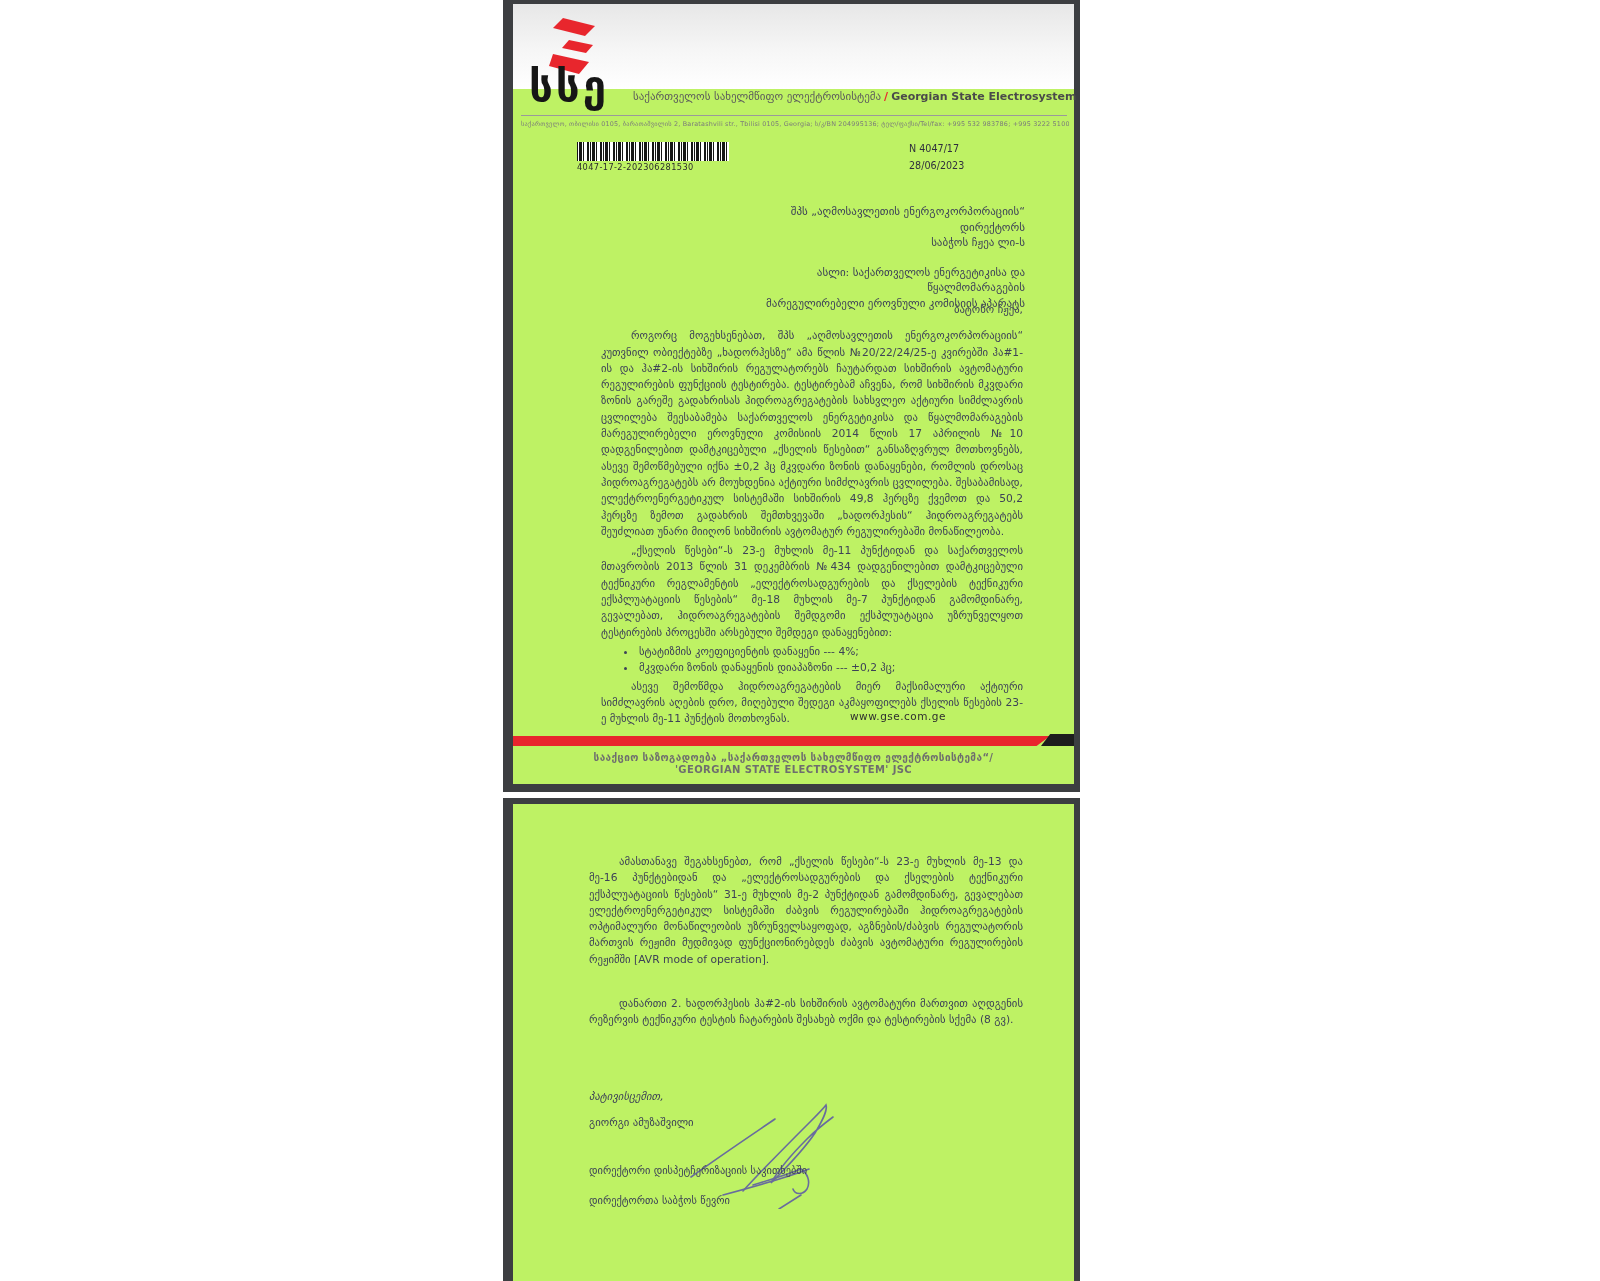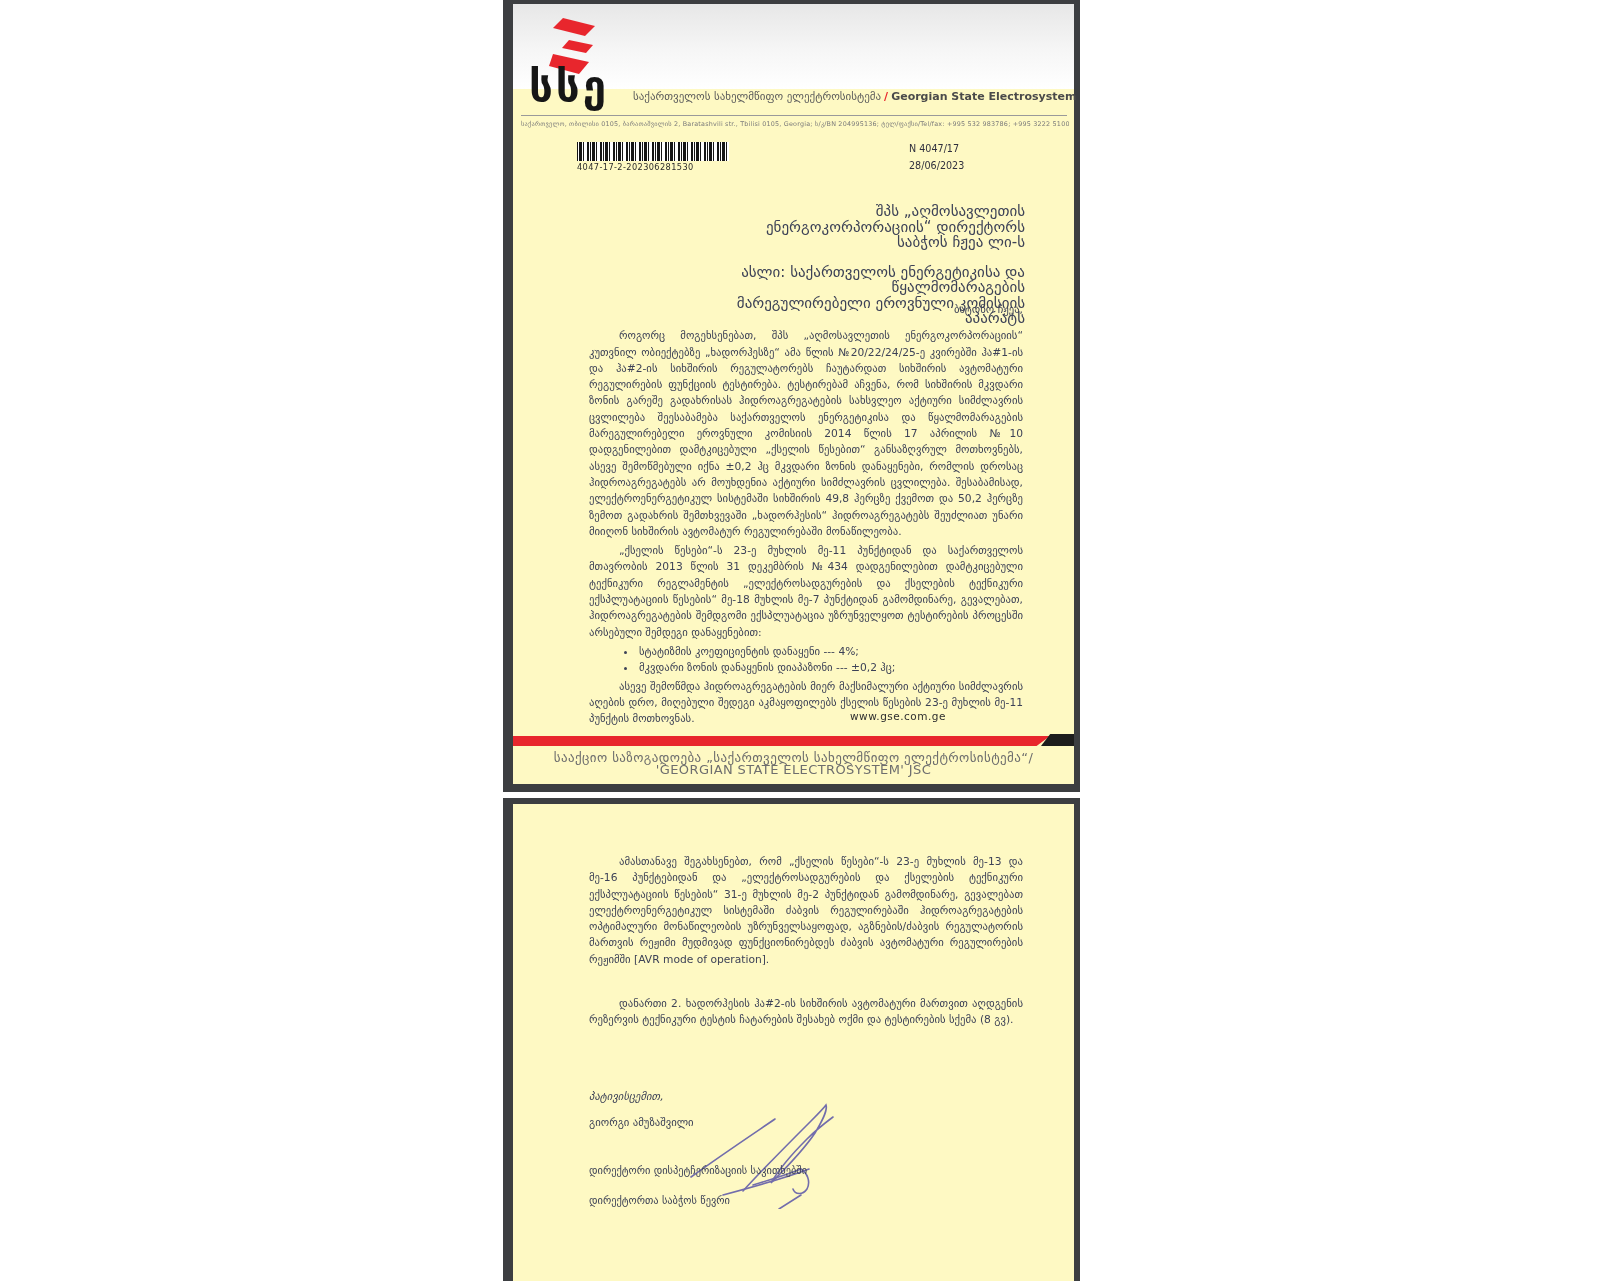--- a/index.html
+++ b/index.html
@@ -9,7 +9,7 @@
     -webkit-font-smoothing:antialiased;
   }
   .page{
-    position:absolute;left:503px;width:561px;background:#fef9c3;
+    position:absolute;left:503px;width:561px;background:#bef264;
     border:6px solid #3c3e41;border-left-width:10px;border-bottom-width:8px;
     box-sizing:content-box;
   }

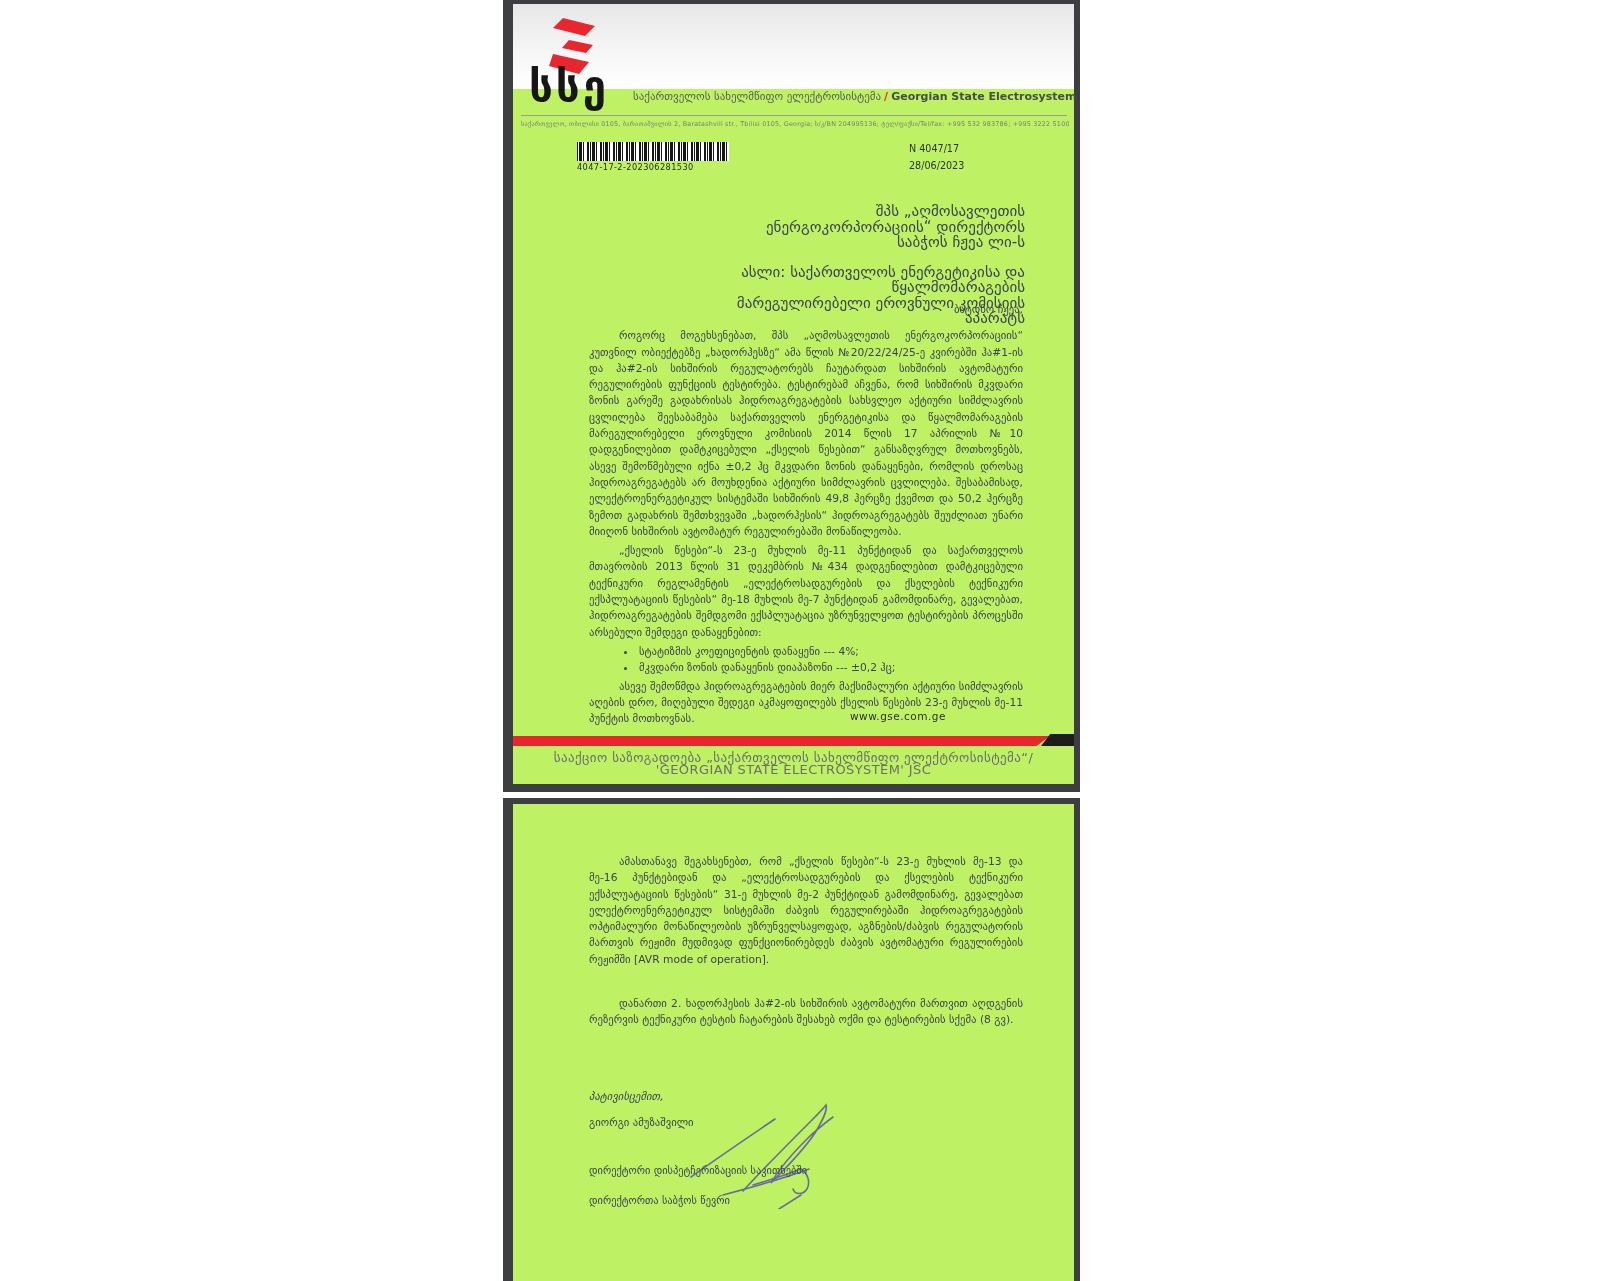--- a/index.html
+++ b/index.html
@@ -34,7 +34,7 @@
   .ref-block{position:absolute;left:396px;top:136px;font-size:9.6px;color:#2f2f3d;line-height:17px;}
   
   .addressee{position:absolute;left:220px;top:200px;width:292px;text-align:right;
-    font-size:15px;line-height:15.5px;color:#3d4257;}
+    font-size:11px;line-height:15.5px;color:#3d4257;}
   .addressee .gap{height:14px;}
   
   .body-text{position:absolute;left:76px;top:298px;width:434px;

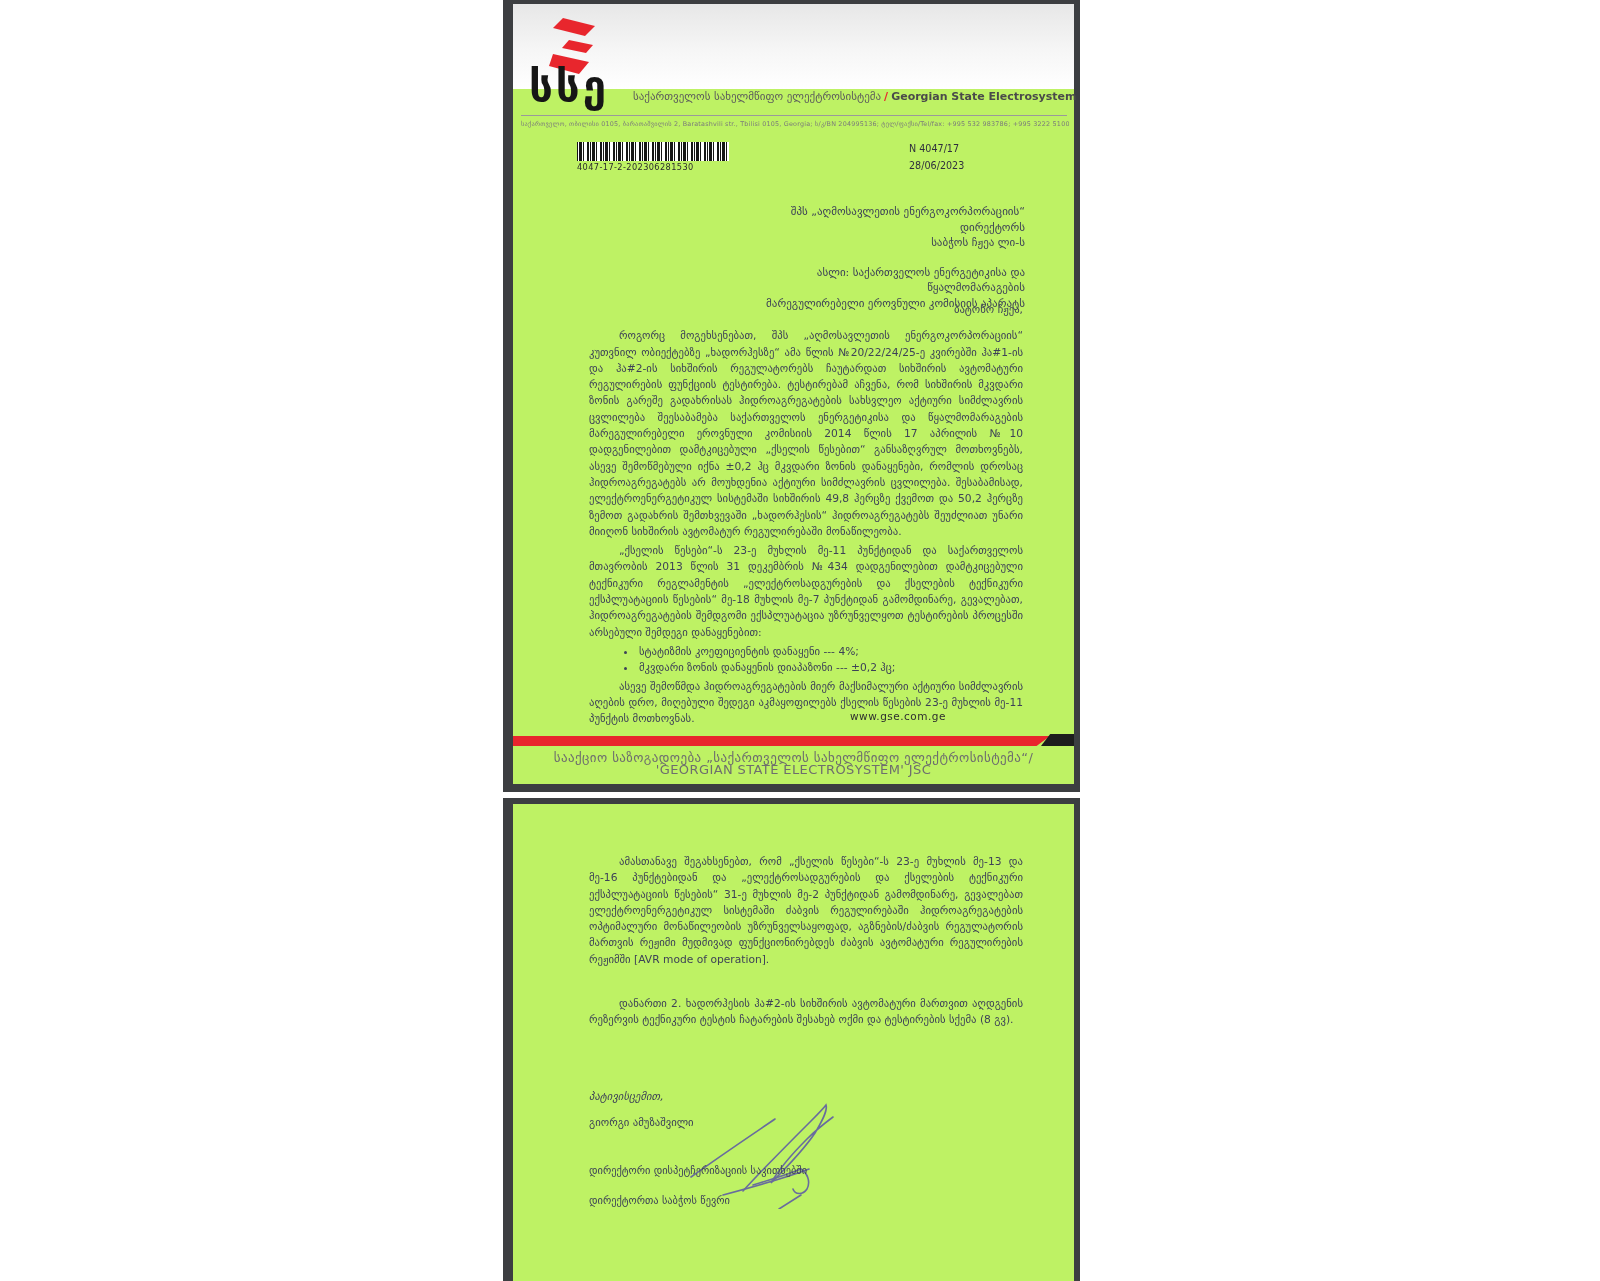--- a/index.html
+++ b/index.html
@@ -39,7 +39,7 @@
   
   .body-text{position:absolute;left:76px;top:298px;width:434px;
     font-size:10.7px;line-height:16.3px;text-align:justify;color:#3d4257;}
-  .body-text p{margin:0 0 3px 0;text-indent:30px;}
+  .body-text p{margin:0 0 3px 12px;text-indent:30px;}
   .greeting{margin:0 0 10px 0 !important;text-indent:0 !important;text-align:right;}
   ul.setlist{margin:1px 0 2px 0;padding:0 0 0 48px;list-style:disc;}
   ul.setlist li{margin:0;padding-left:2px;text-align:left;}

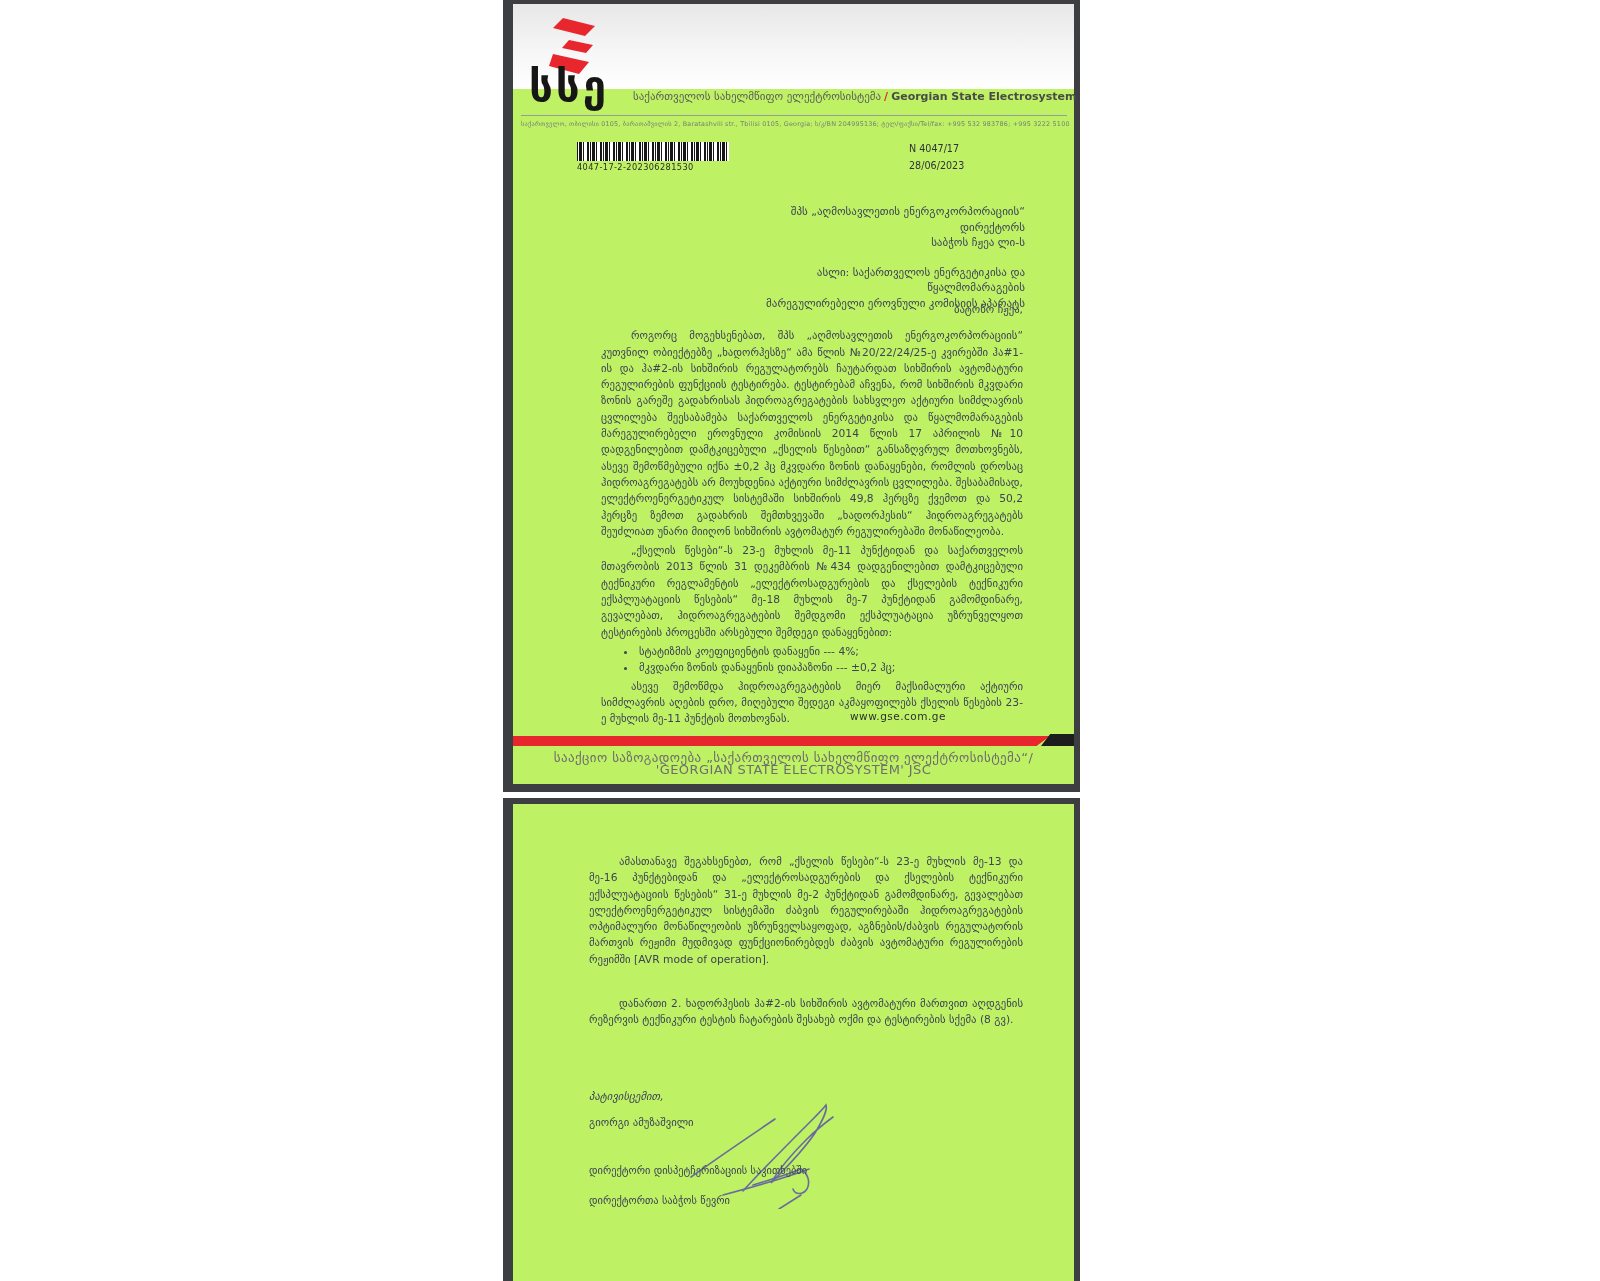--- a/index.html
+++ b/index.html
@@ -52,7 +52,7 @@
   .stripe .black{position:absolute;left:528px;top:0;width:33px;height:12px;background:#1d1d1d;
     clip-path:polygon(28% 0,100% 0,100% 100%,0 100%);}
   .footer-lines{position:absolute;left:0;top:748px;width:561px;text-align:center;
-    font-size:13px;color:#6e6e6e;line-height:12px;letter-spacing:0.4px;}
+    font-size:10px;color:#6e6e6e;line-height:12px;letter-spacing:0.4px;font-weight:bold;}
   
   .body2{position:absolute;left:76px;top:50px;width:434px;
     font-size:10.7px;line-height:16.3px;text-align:justify;color:#3d4257;}

